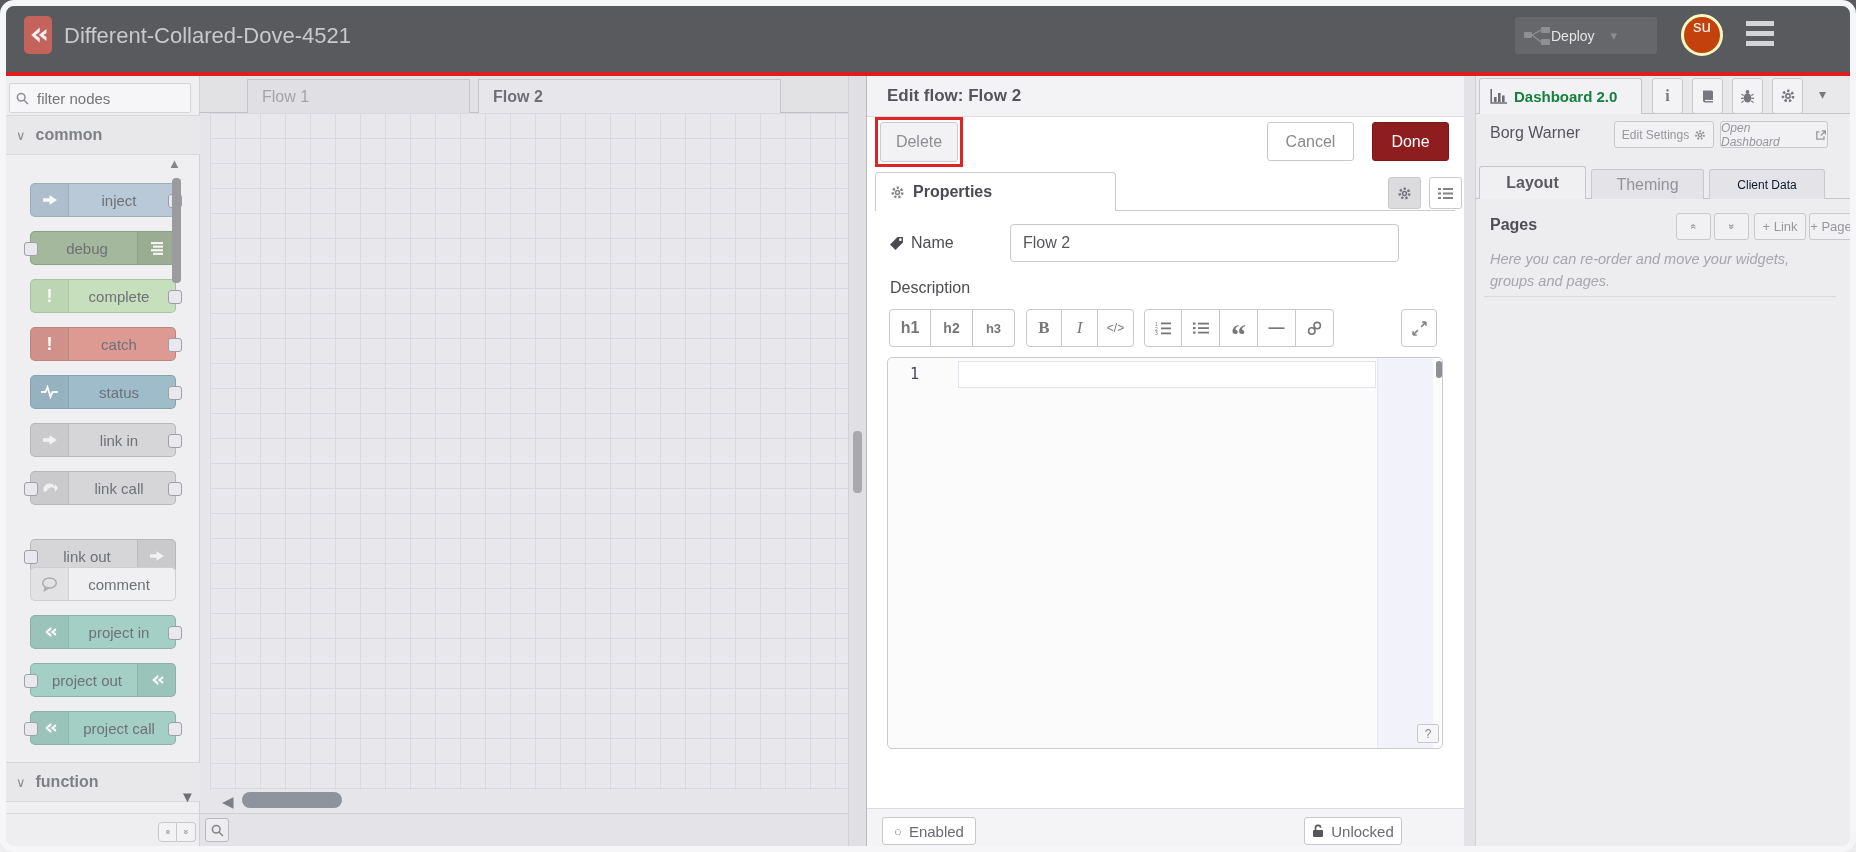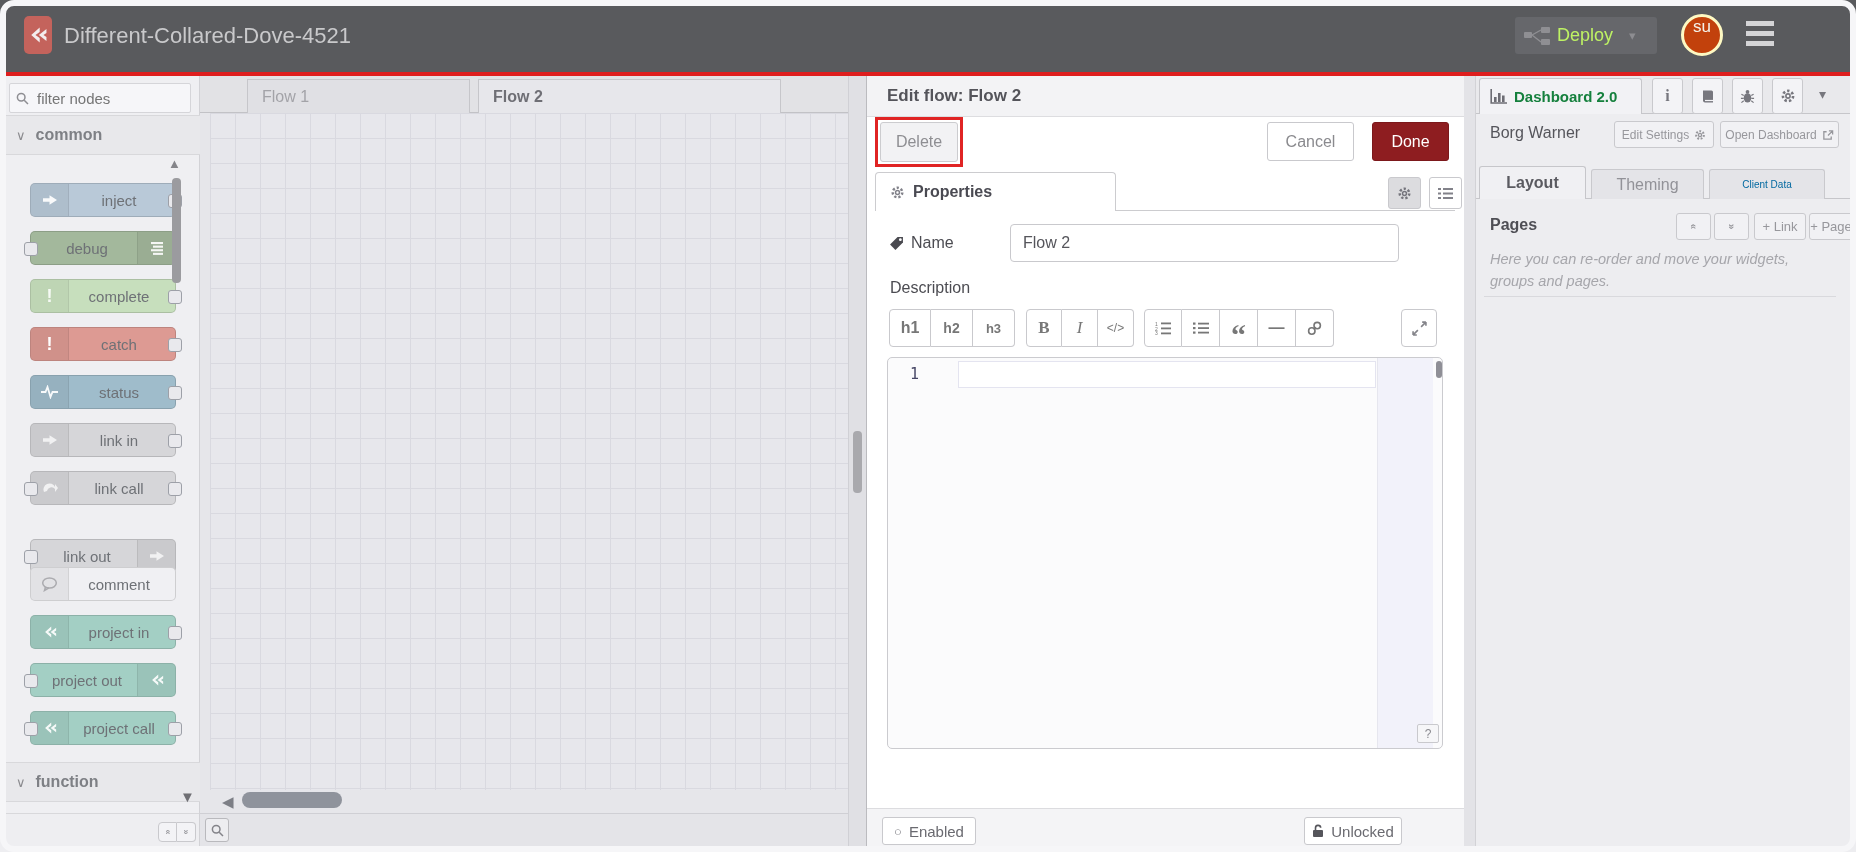--- a/index.html
+++ b/index.html
@@ -55,7 +55,7 @@
       <rect x="18" y="14" width="9" height="6" rx="1" fill="#8f8f93"></rect>
       <path d="M9 10 L18 5 M9 10 L18 17" stroke="#8f8f93" stroke-width="1.4" fill="none"></path>
     </svg>
-    <span style="color:#bef264;font-size:18px;margin-left:6px;">Deploy</span>
+    <span style="color:#e5e5e5;font-size:14px;">Deploy</span>
     <span style="color:#8d8d91;font-size:13px;margin-left:16px;">▾</span>
   </div>
 

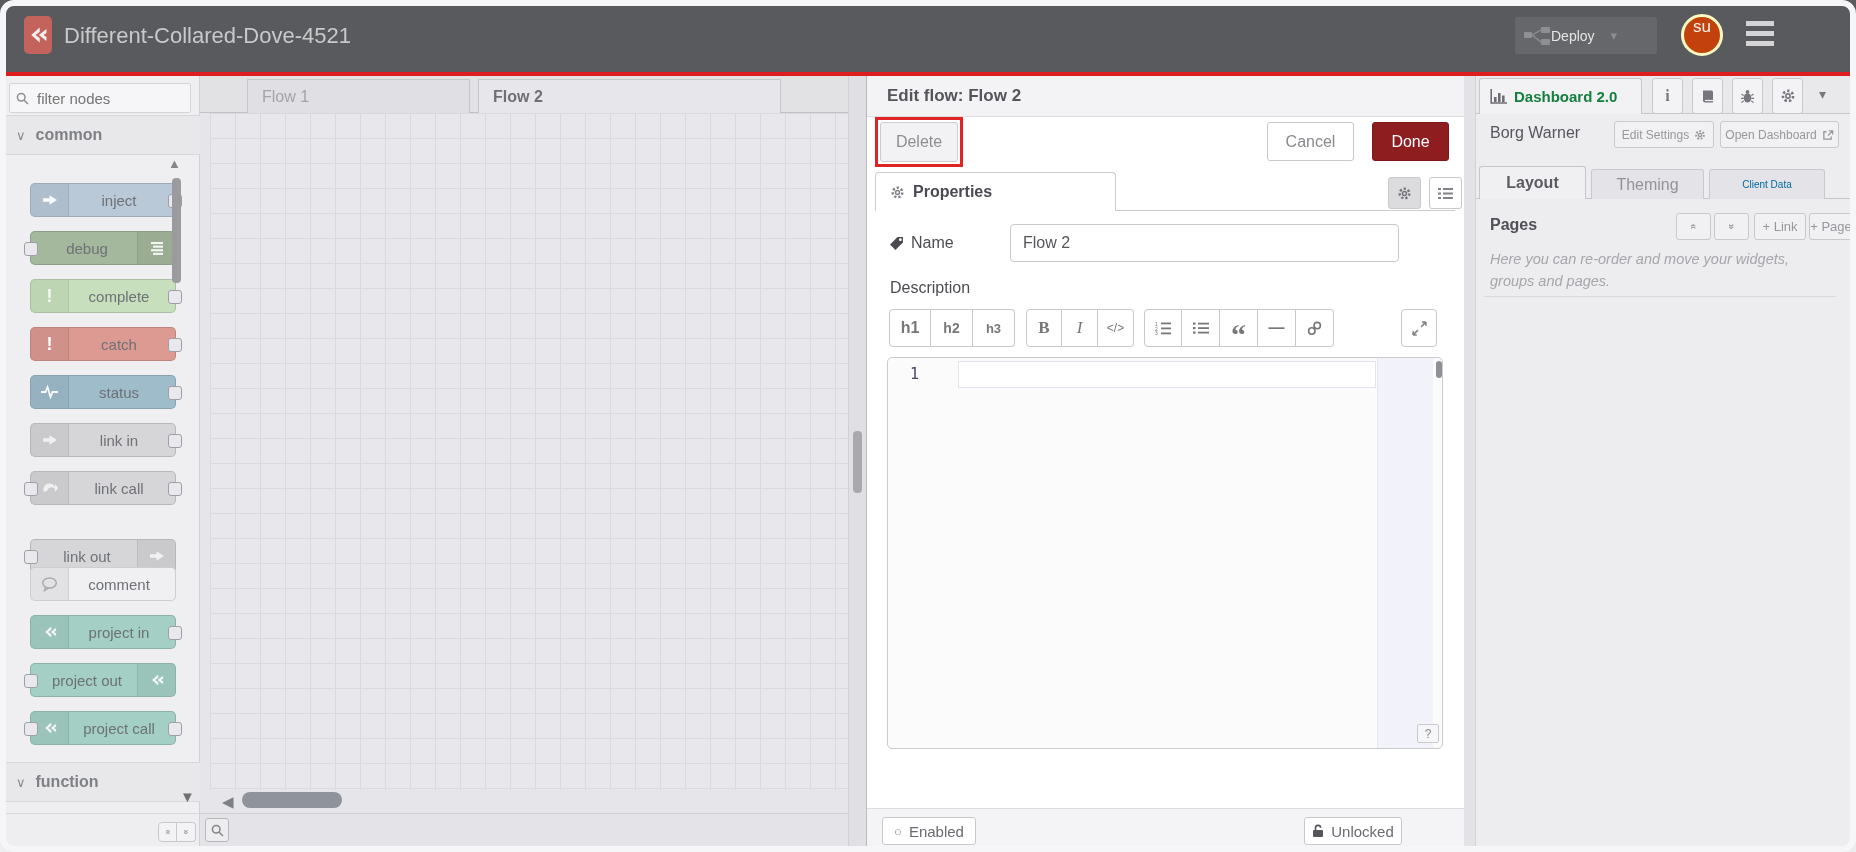--- a/index.html
+++ b/index.html
@@ -443,7 +443,7 @@
       <circle cx="8" cy="8" r="5.1" fill="none" stroke="#97979c" stroke-width="2.8" stroke-dasharray="2.4 2.1"></circle>
     </svg>
   </div>
-  <div class="abs sbtn" style="left:256px;top:45px;width:119px;height:27px;font-size:12px;">
+  <div class="abs sbtn" style="left:256px;top:45px;width:108px;height:27px;font-size:12px;font-style:italic;">
     <span>Open Dashboard</span>
     <svg width="12" height="12" viewBox="0 0 13 13">
       <path d="M5 3 H2 V11 H10 V8" fill="none" stroke="#97979c" stroke-width="1.4"></path>

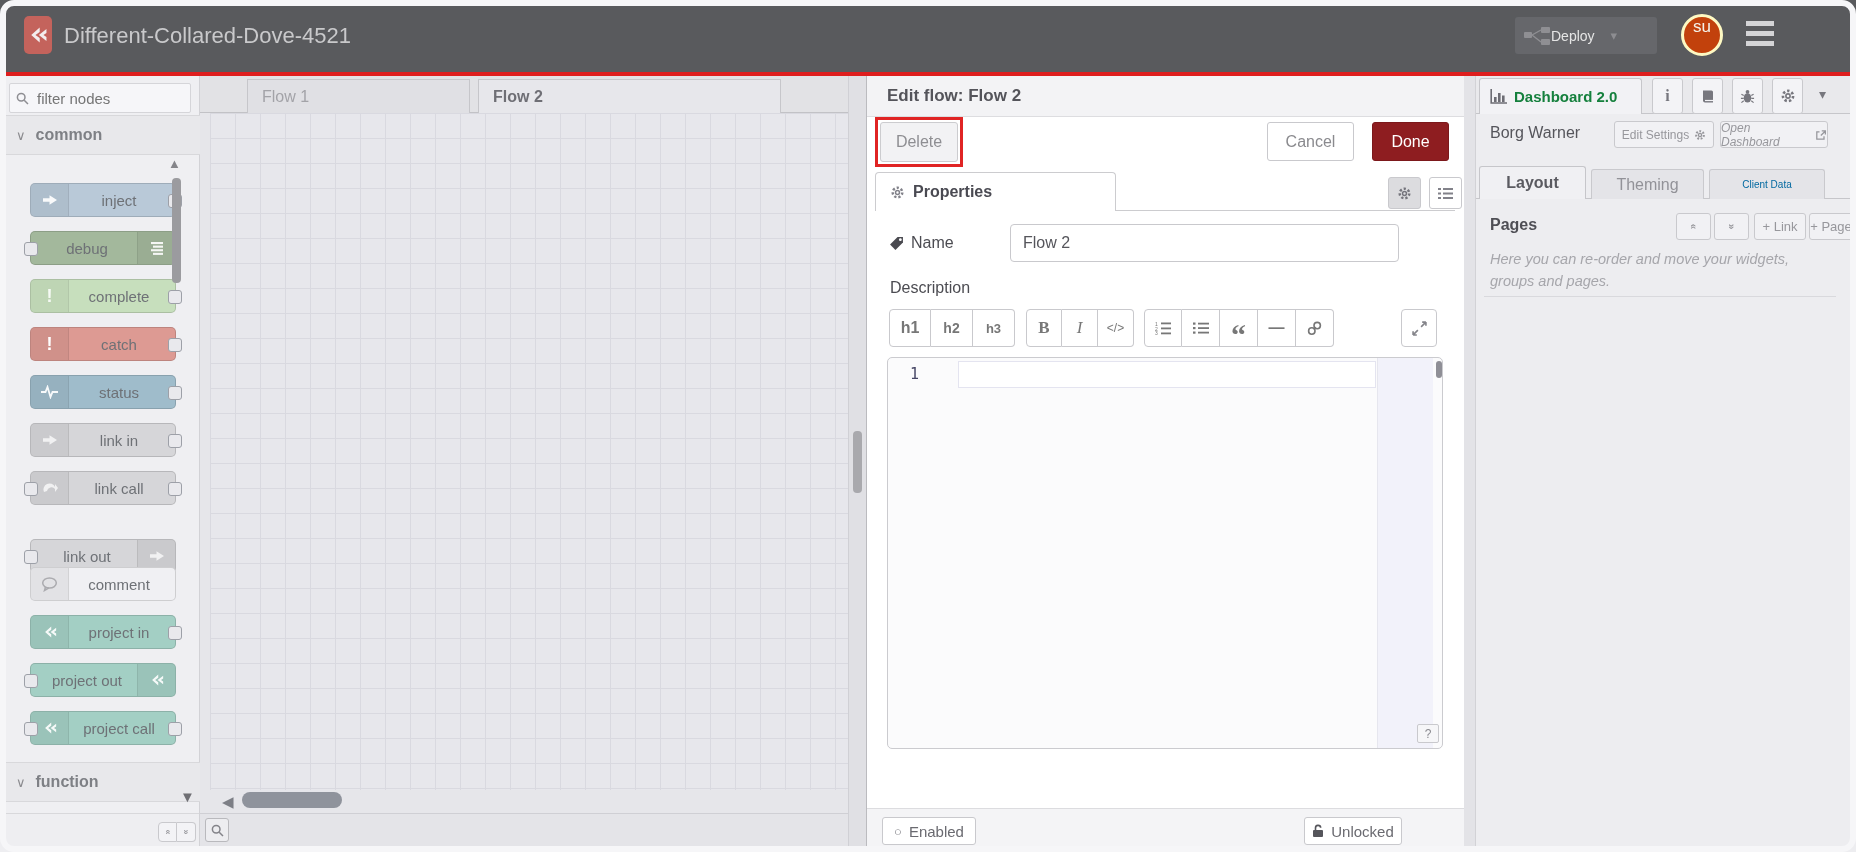--- a/index.html
+++ b/index.html
@@ -462,7 +462,7 @@
   </div>
   <div class="abs flex" style="left:245px;top:93px;width:116px;height:30px;background:#e4e4e8;border:1px solid #c9c9cd;
               border-bottom:none;border-radius:3px 3px 0 0;justify-content:center;">
-    <span style="font-size:10px;color:#0369a1;">Client Data</span>
+    <span style="font-size:12px;color:#0f172a;">Client Data</span>
   </div>
 
   <div class="abs" style="left:26px;top:140px;font-weight:bold;font-size:16px;color:#4f4f55;">Pages</div>

